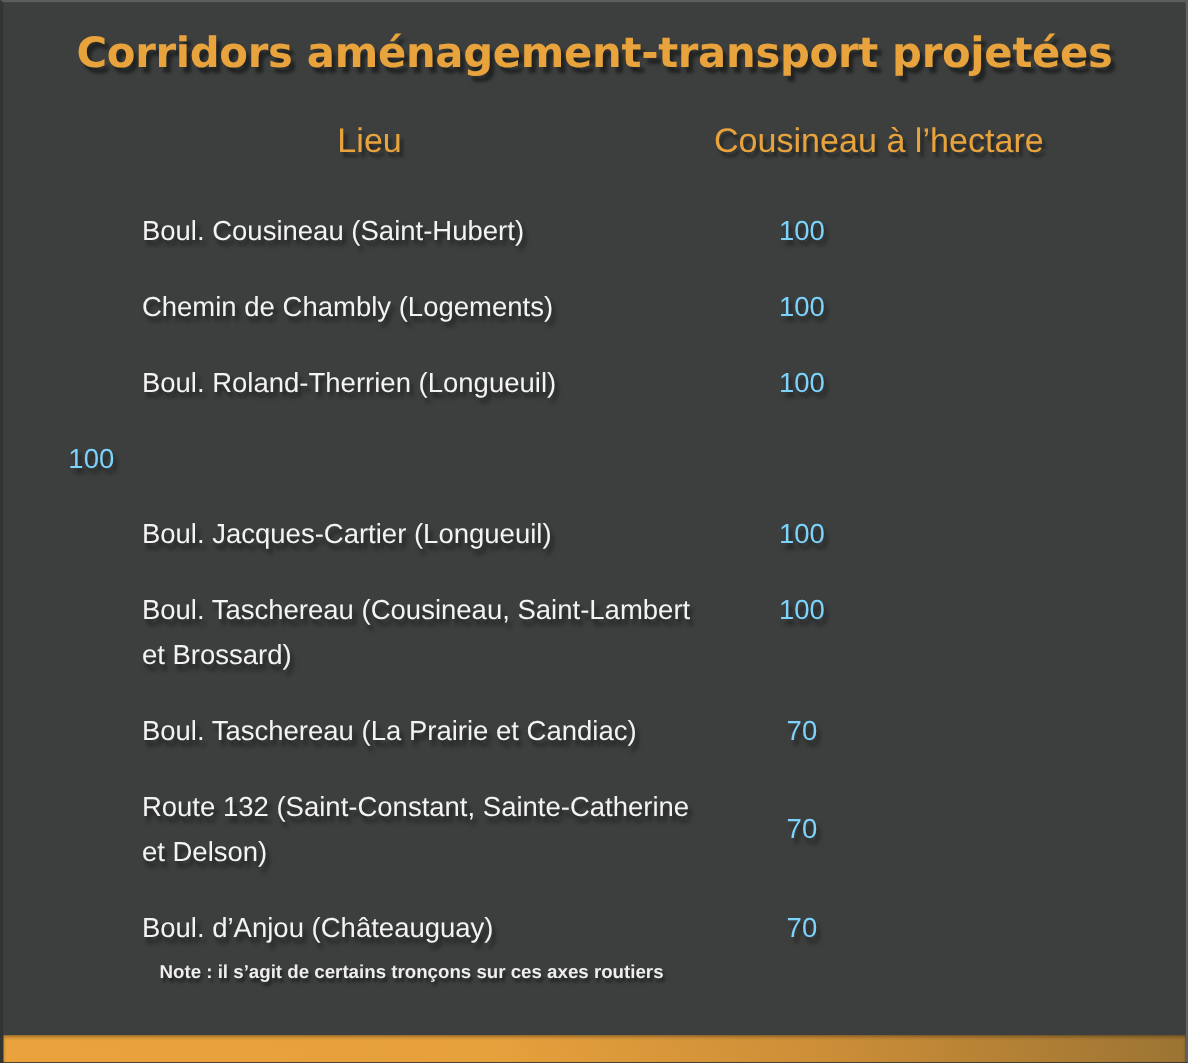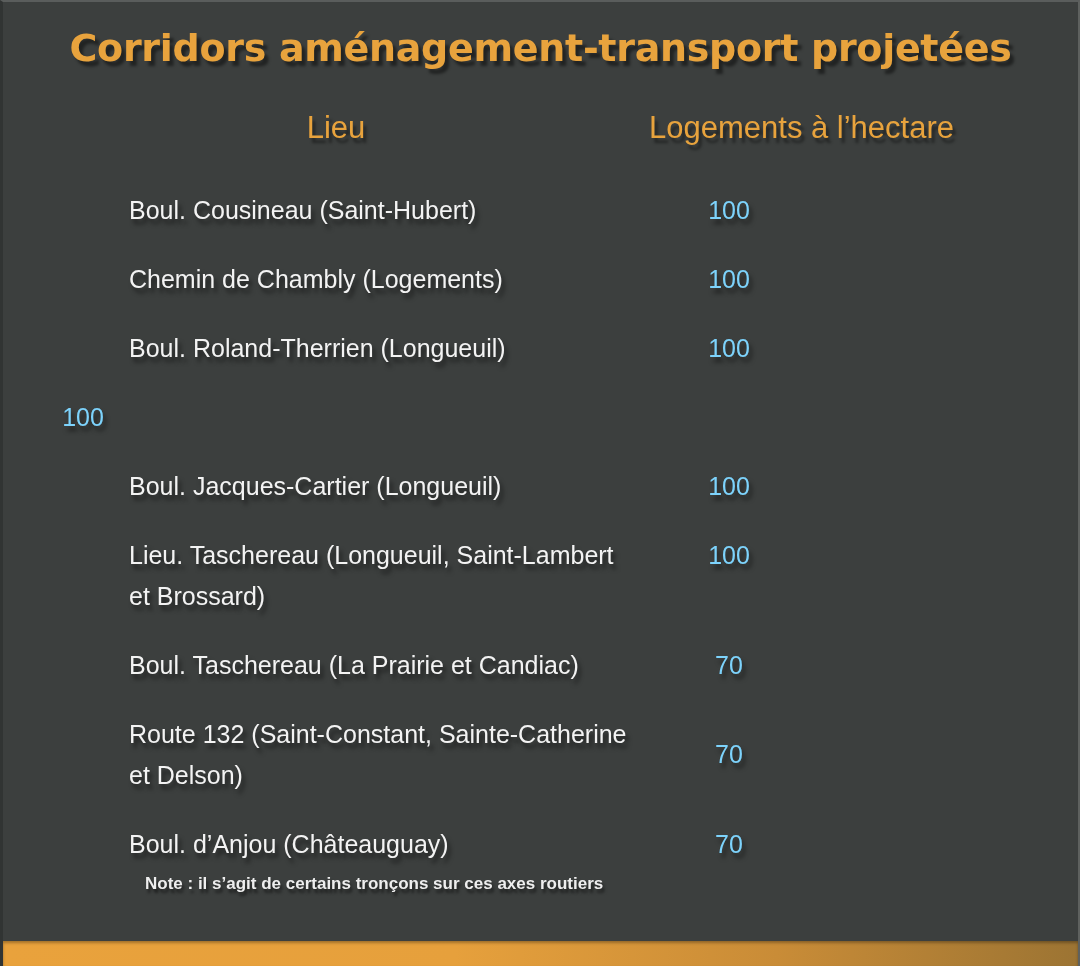--- a/index.html
+++ b/index.html
@@ -149,7 +149,7 @@
         <span class="head-cell">Lieu</span>
       </div>
       <div class="col-num">
-        <span class="head-cell">Logements à l’hectare</span>
+        <span class="head-cell">Cousineau à l’hectare</span>
       </div>
     </div>
 

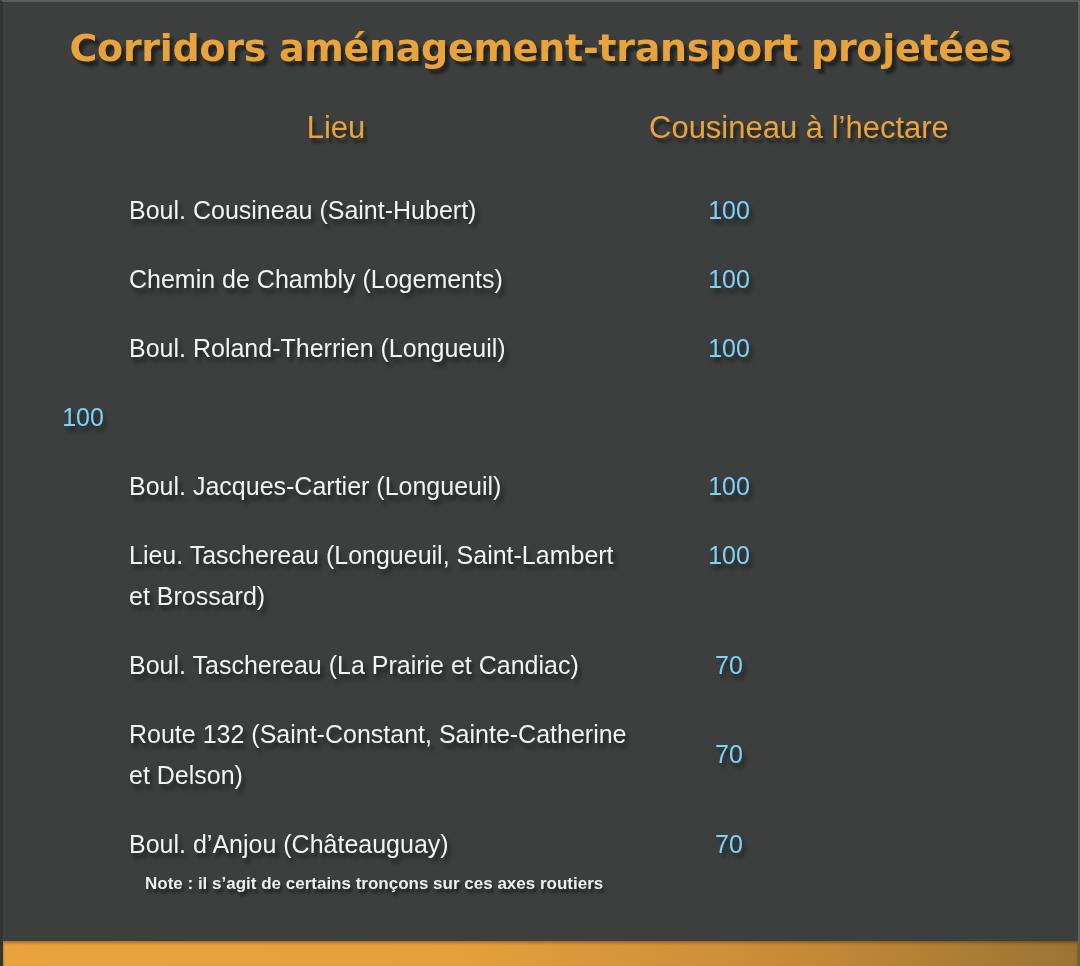--- a/index.html
+++ b/index.html
@@ -197,7 +197,7 @@
 
     <div class="row data-row">
       <div class="col-lieu">
-        <span class="cell-text">Lieu. Taschereau (Longueuil, Saint-Lambert et Brossard)</span>
+        <span class="cell-text">Boul. Taschereau (Cousineau, Saint-Lambert et Brossard)</span>
       </div>
       <div class="col-num">
         <span class="cell-num num-pad-1">100</span>

